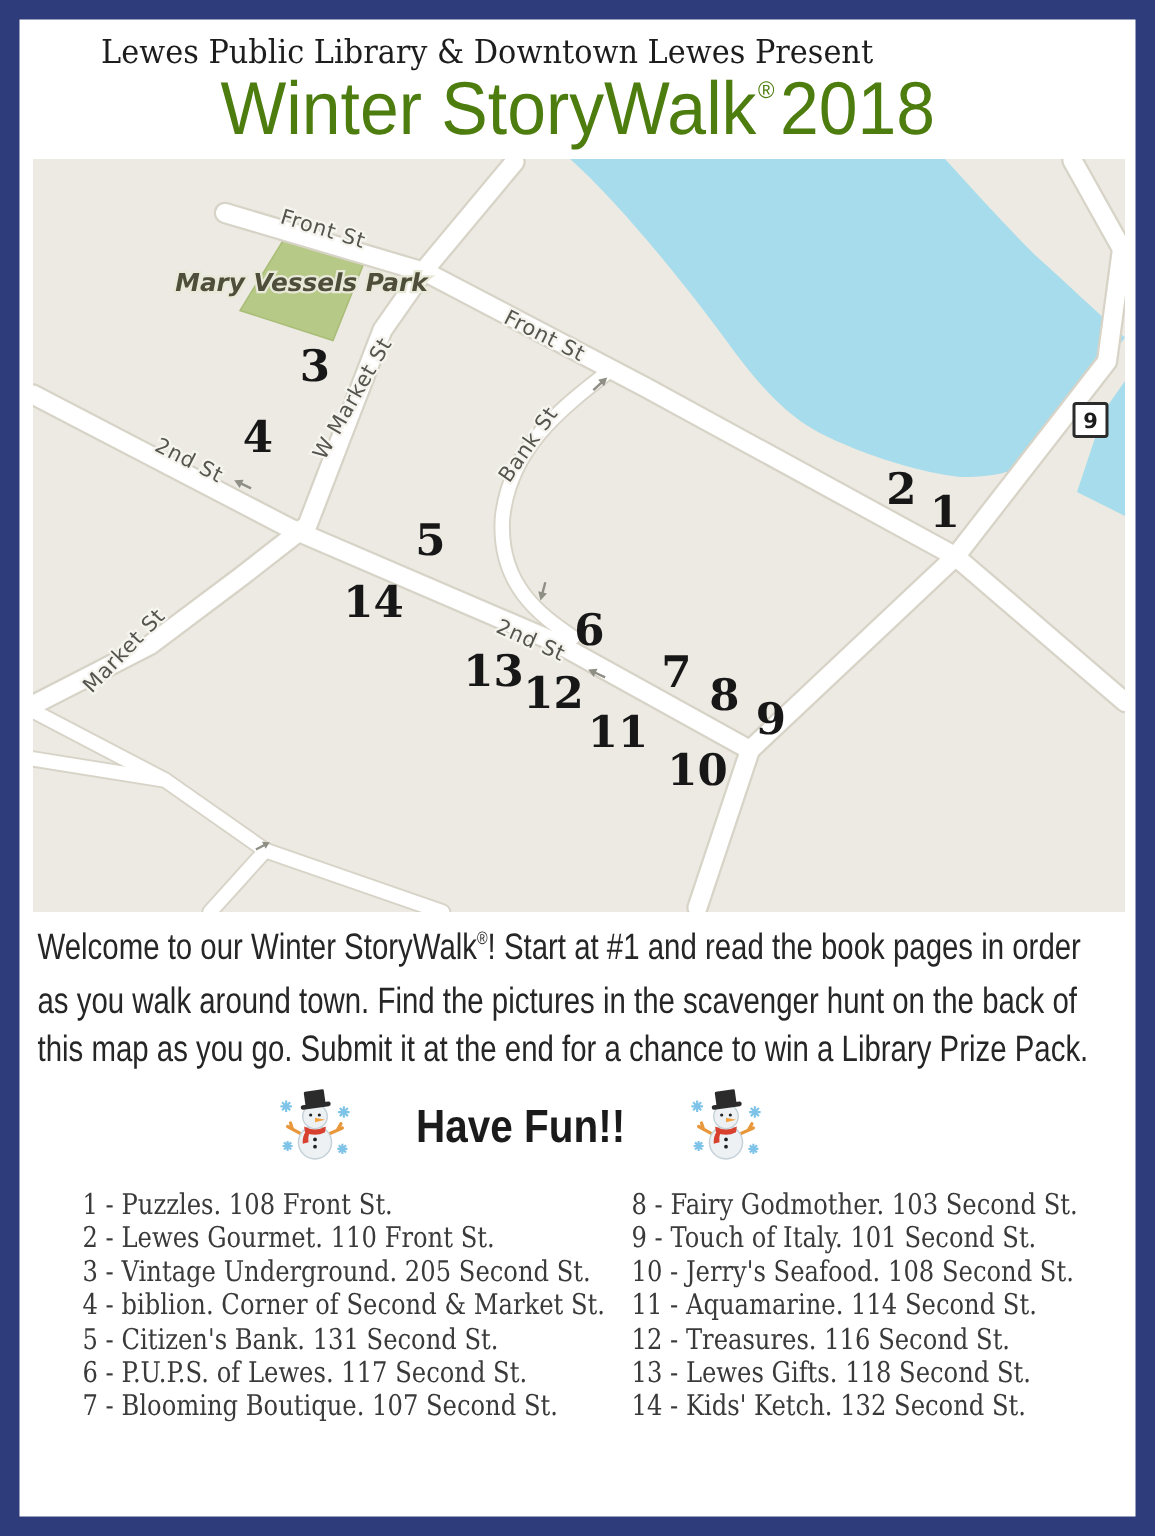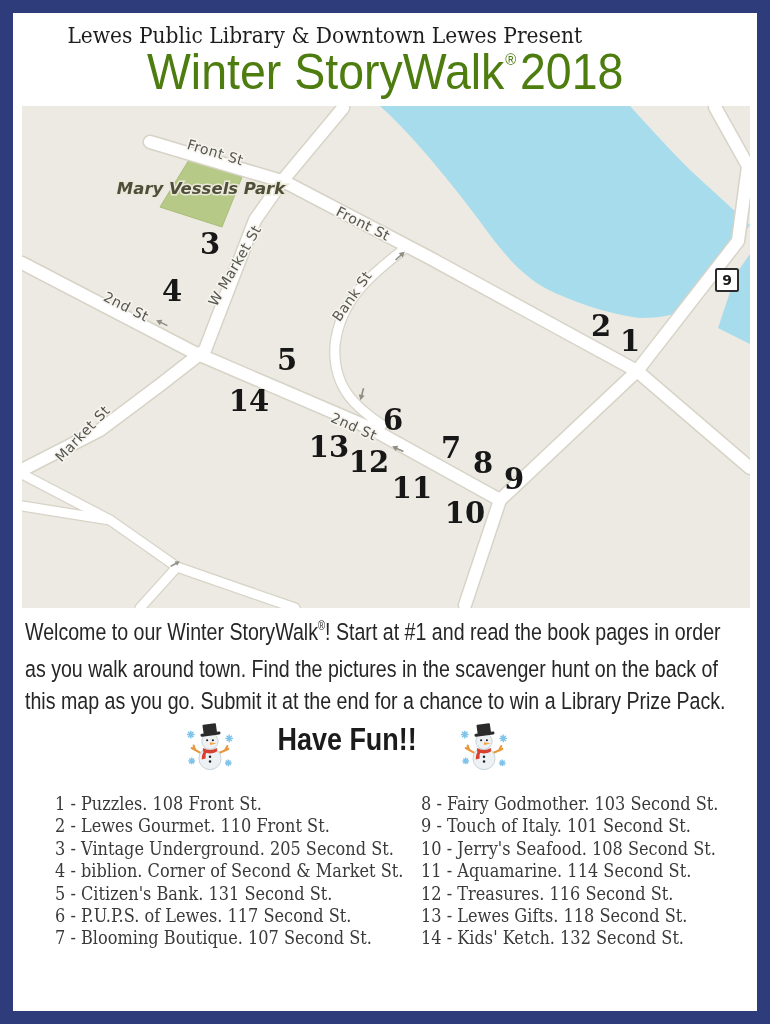--- a/index.html
+++ b/index.html
@@ -57,7 +57,7 @@
   
   .havefun {
     position:absolute; left:0; top:709px; width:668px; height:58px;
-    display:flex; justify-content:center; gap:32px;
+    display:flex; align-items:center; justify-content:center; gap:32px;
   }
   .havefun .hf-label {
     font-size:31px; font-weight:bold; color:#1b1b1b; white-space:nowrap;

